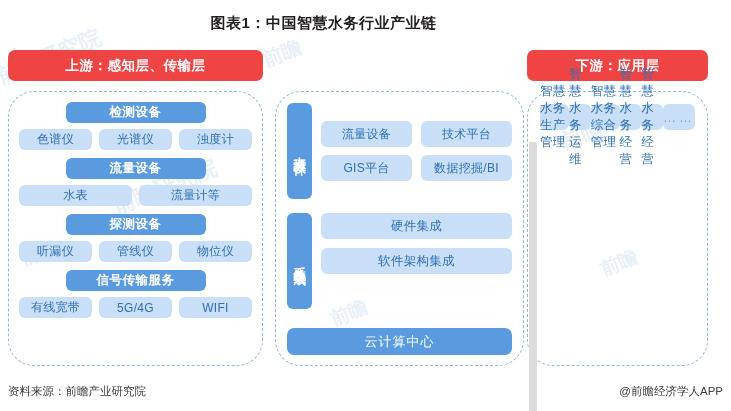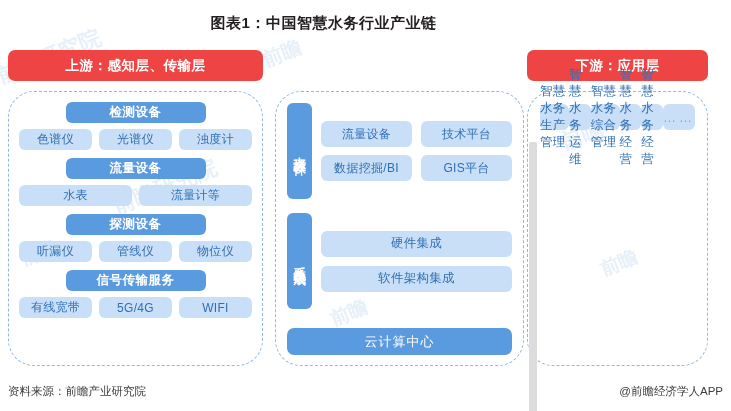--- a/index.html
+++ b/index.html
@@ -302,8 +302,8 @@
           <div class="mid-grid">
             <div class="item">流量设备</div>
             <div class="item">技术平台</div>
+            <div class="item">GIS平台</div>
             <div class="item">数据挖掘/BI</div>
-            <div class="item">GIS平台</div>
           </div>
         </div>
 

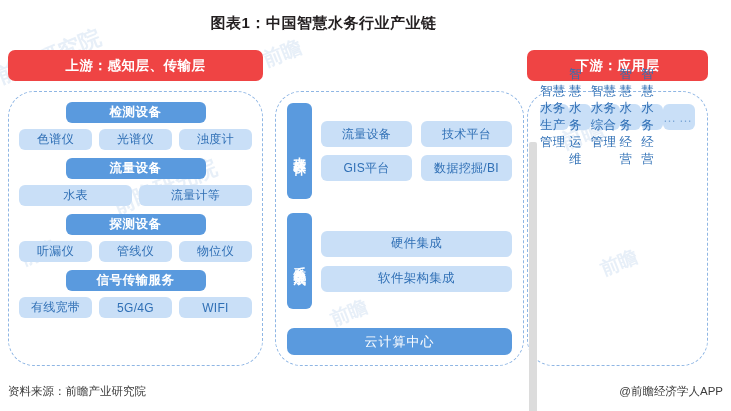--- a/index.html
+++ b/index.html
@@ -171,7 +171,7 @@
     display: flex;
     flex-direction: column;
     gap: 9px;
-    justify-content: center;
+    justify-content: flex-start;
   }
   .mid-stack .item { height: 26px; font-size: 12.5px; }
   .mid-cloud {

